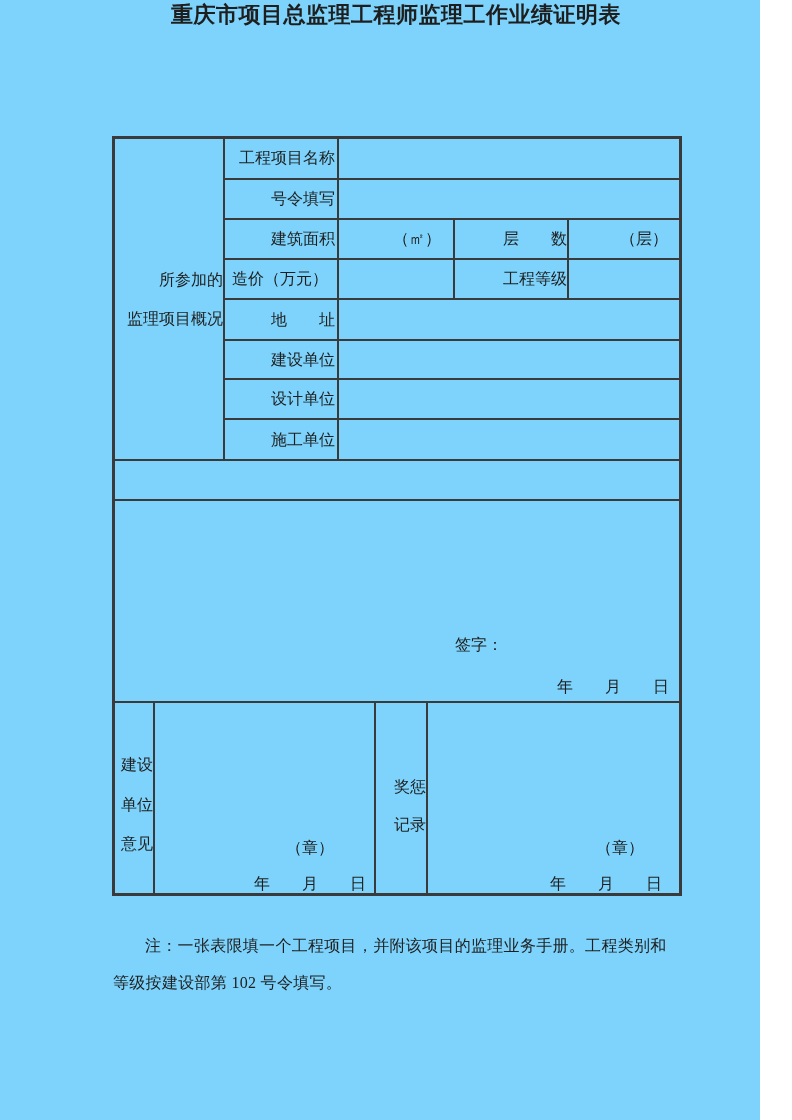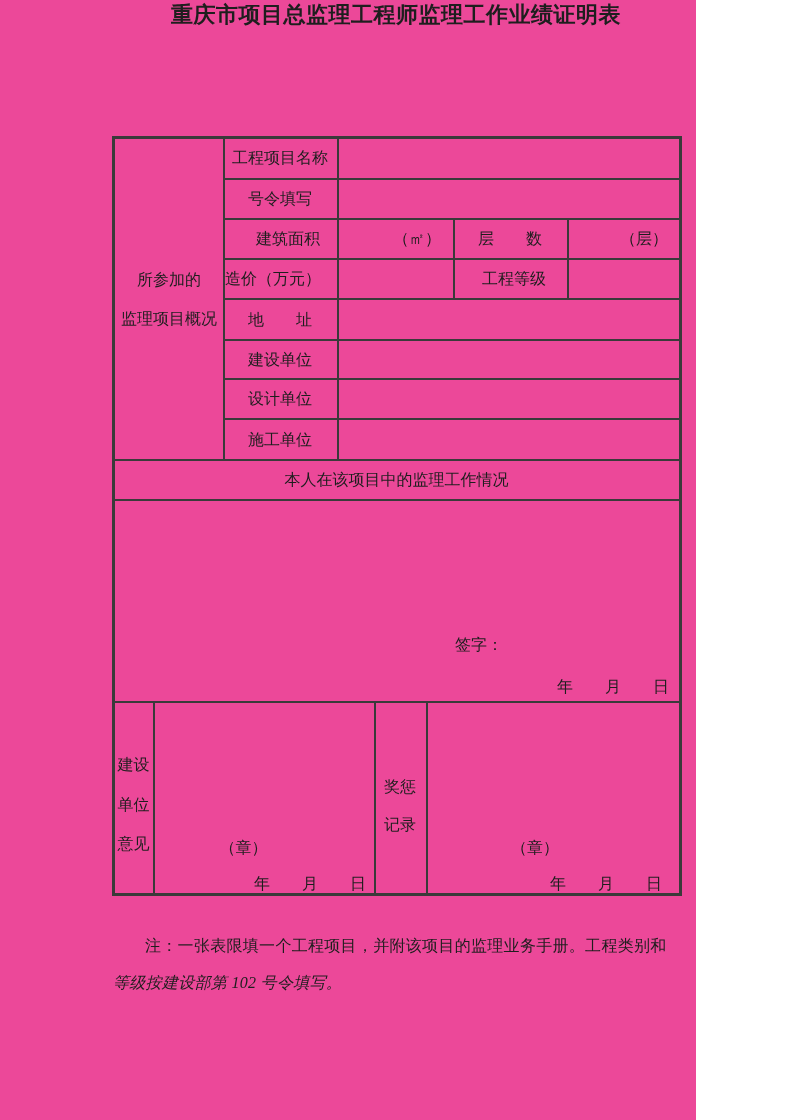--- a/index.html
+++ b/index.html
@@ -6,9 +6,9 @@
   html, body { background: #ffffff; }
   .page {
     position: relative;
-    width: 696px;
+    width: 760px;
     height: 1120px;
-    background: #ec4899;
+    background: #7dd3fc;
     font-family: "Liberation Serif", "DejaVu Serif", serif;
     color: #1e1e1e;
     overflow: hidden;

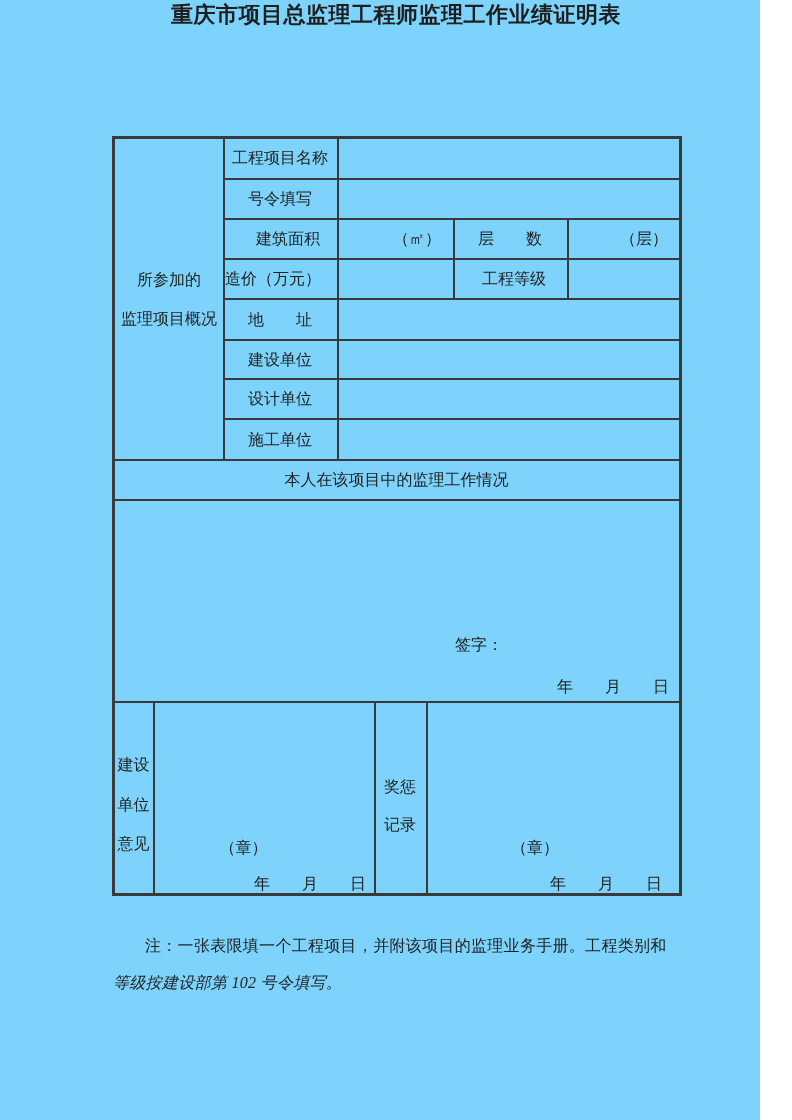--- a/index.html
+++ b/index.html
@@ -21,7 +21,7 @@
     white-space: pre;
     color: #1e1e1e;
   }
-  .center { text-align: center; }
+  .center { text-align: right; }
   .right { text-align: right; }
   .title {
     position: absolute;

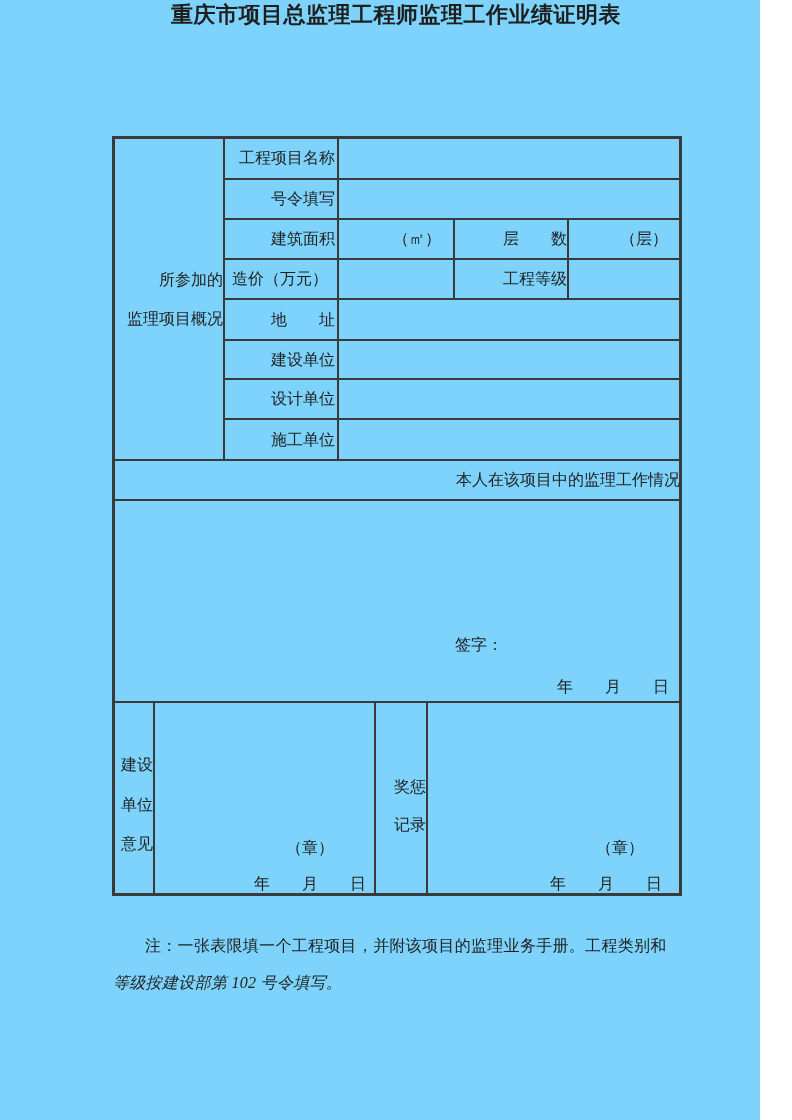--- a/index.html
+++ b/index.html
@@ -103,7 +103,6 @@
   <div class="txt right" style="left:567px; top:229px; width:101px;">（层）</div>
   <div class="txt center" style="left:453px; top:269px; width:114px;padding-left:8px;">工程等级</div>
 
-  <div class="txt center" style="left:113px; top:470px; width:567px;">本人在该项目中的监理工作情况</div>
   <div style="position:absolute; left:115px; top:501px; width:564px; height:200px;"></div>
   <div class="txt" style="left:455px; top:635px;">签字：</div>
   <div class="txt right" style="left:380px; top:677px; width:289px;">年　　月　　日</div>

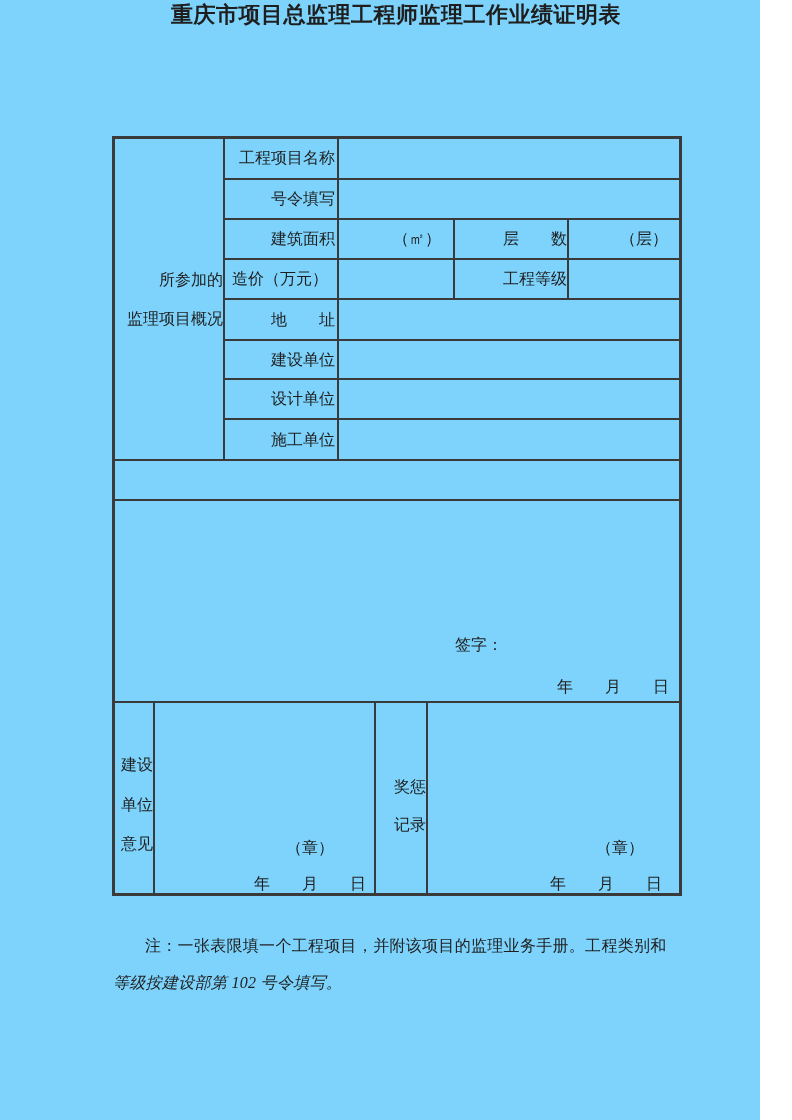--- a/index.html
+++ b/index.html
@@ -123,7 +123,7 @@
   <div class="txt right" style="left:426px; top:874px; width:236px;">年　　月　　日</div>
 
   <div class="note-line" style="left:145px; top:919px;">注：一张表限填一个工程项目，并附该项目的监理业务手册。工程类别和</div>
-  <div class="note-line" style="left:113px; top:956px;font-style:italic;">等级按建设部第 102 号令填写。</div>
+  <div class="note-line" style="left:113px; top:956px;">等级按建设部第 102 号令填写。</div>
 
 </div>
 

